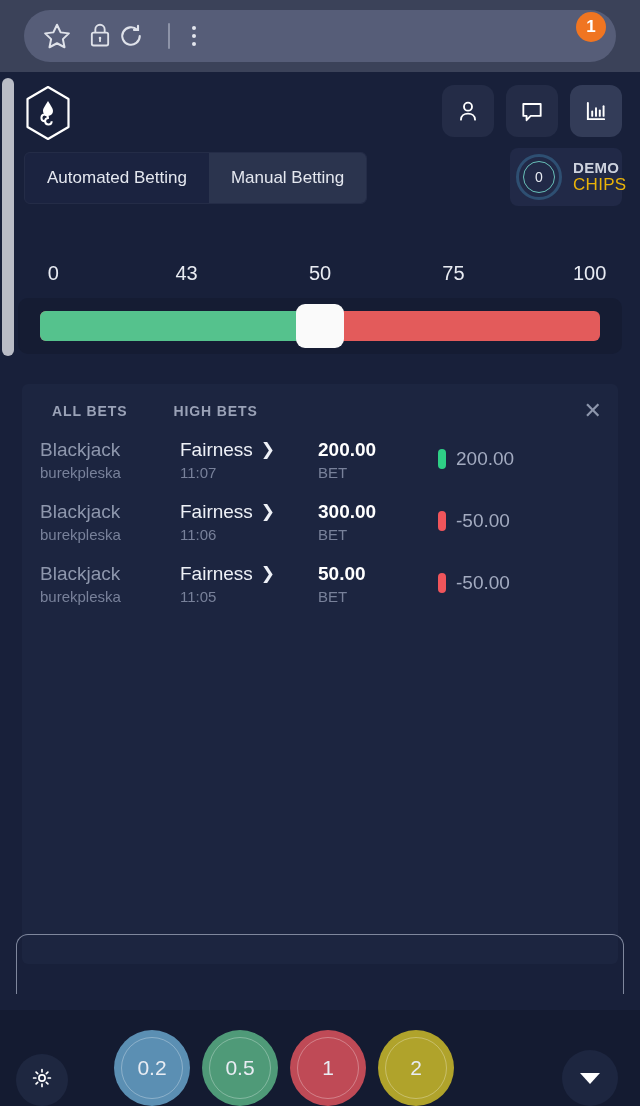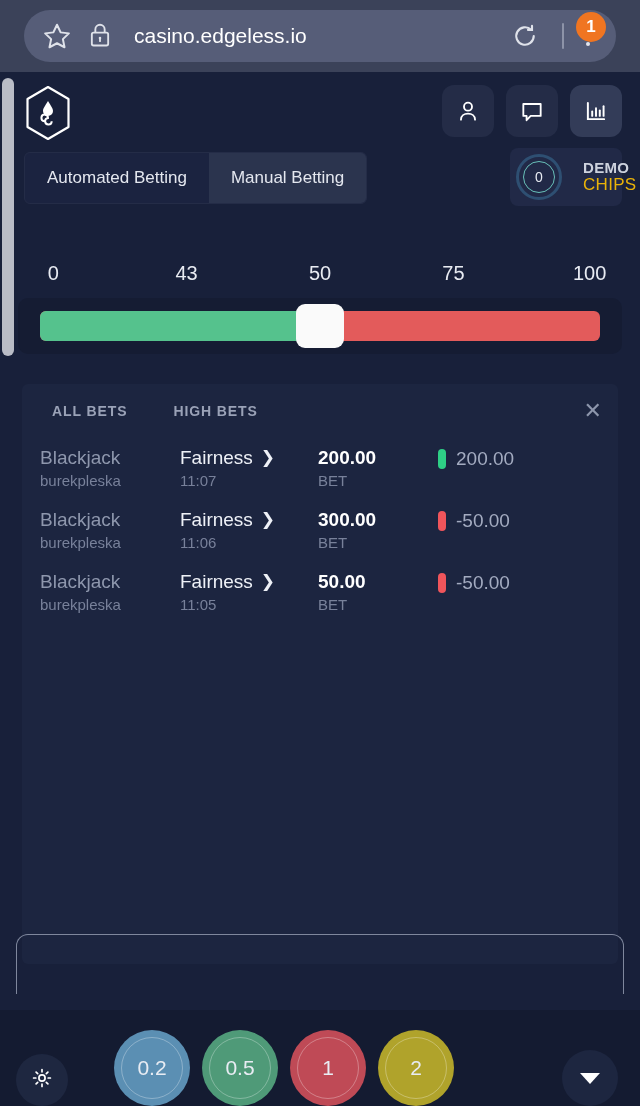--- a/index.html
+++ b/index.html
@@ -214,7 +214,6 @@
         <path d="M12 15.3v2" stroke-linecap="round"></path>
       </svg>
     </span>
-    <span id="url-text">casino.edgeless.io</span>
     <span class="chrome-icon" id="reload-icon">
       <svg viewBox="0 0 24 24" width="30" height="30" fill="none" stroke="#dfe2ea" stroke-width="1.7" stroke-linecap="round">
           <path d="M19 12a7 7 0 1 1-2.05-4.95"></path>

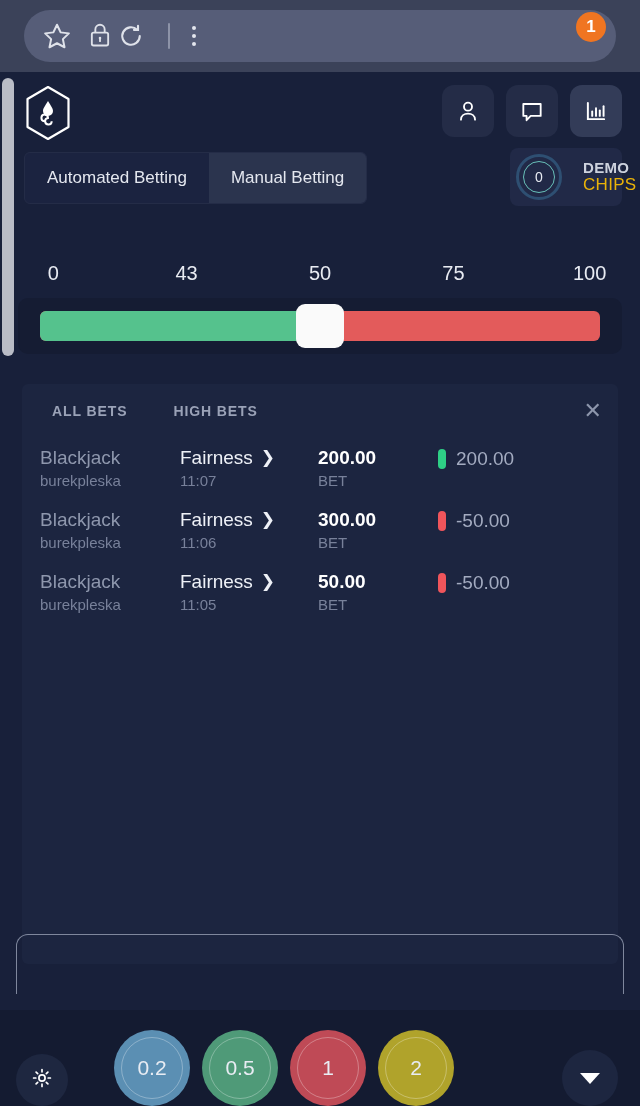--- a/index.html
+++ b/index.html
@@ -95,7 +95,7 @@
     border: 1.5px solid #68c0b9; display:flex; align-items:center; justify-content:center;
     color: #e9ecf3; font-size: 14px;
   }
-  #demo-label { margin-left: 21px; line-height: 1.05; }
+  #demo-label { margin-left: 11px; line-height: 1.05; }
   #demo-label .l1 { color: #cdd2de; font-size: 15px; font-weight: bold; letter-spacing: .3px; }
   #demo-label .l2 { color: #eab308; font-size: 17px; letter-spacing: .3px; }
 

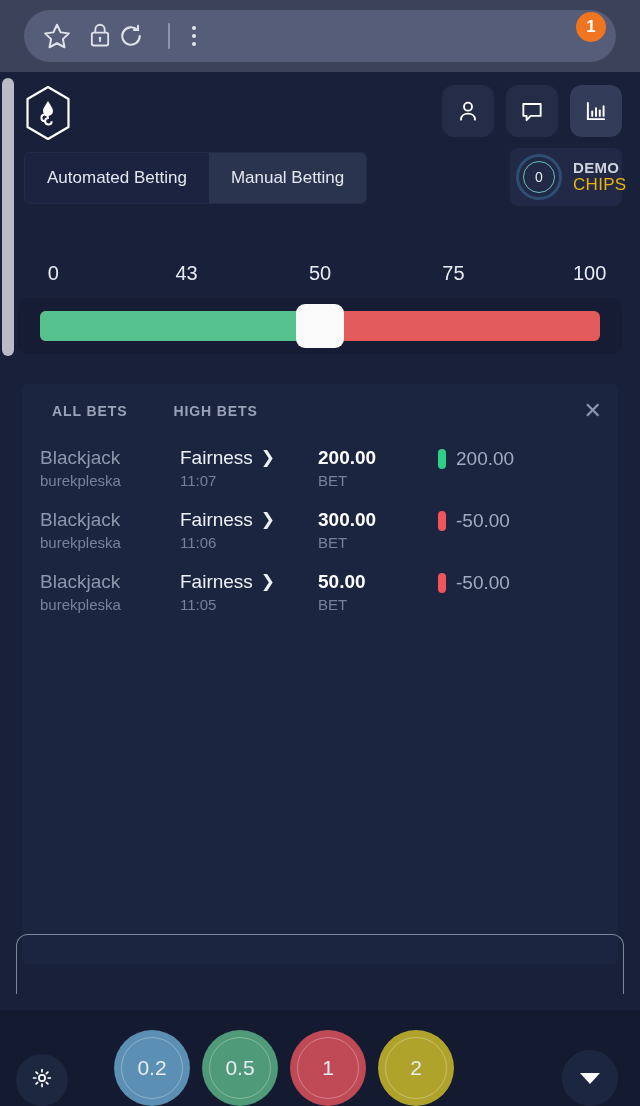--- a/index.html
+++ b/index.html
@@ -146,7 +146,7 @@
   .col-fair { width: 138px; }
   .col-bet  { width: 120px; }
   .col-res  { flex: 1 1 auto; display: flex; align-items: center; padding-top: 10px; }
-  .t-main { font-size: 19px; line-height: 24px; margin-top: 8px; }
+  .t-main { font-size: 19px; line-height: 24px; }
   .t-sub  { font-size: 15px; line-height: 22px; color: #78819a; }
   .game-name { color: #8e97ad; }
   .fair-link { color: #eef1f7; display: flex; align-items: center; gap: 8px; }

